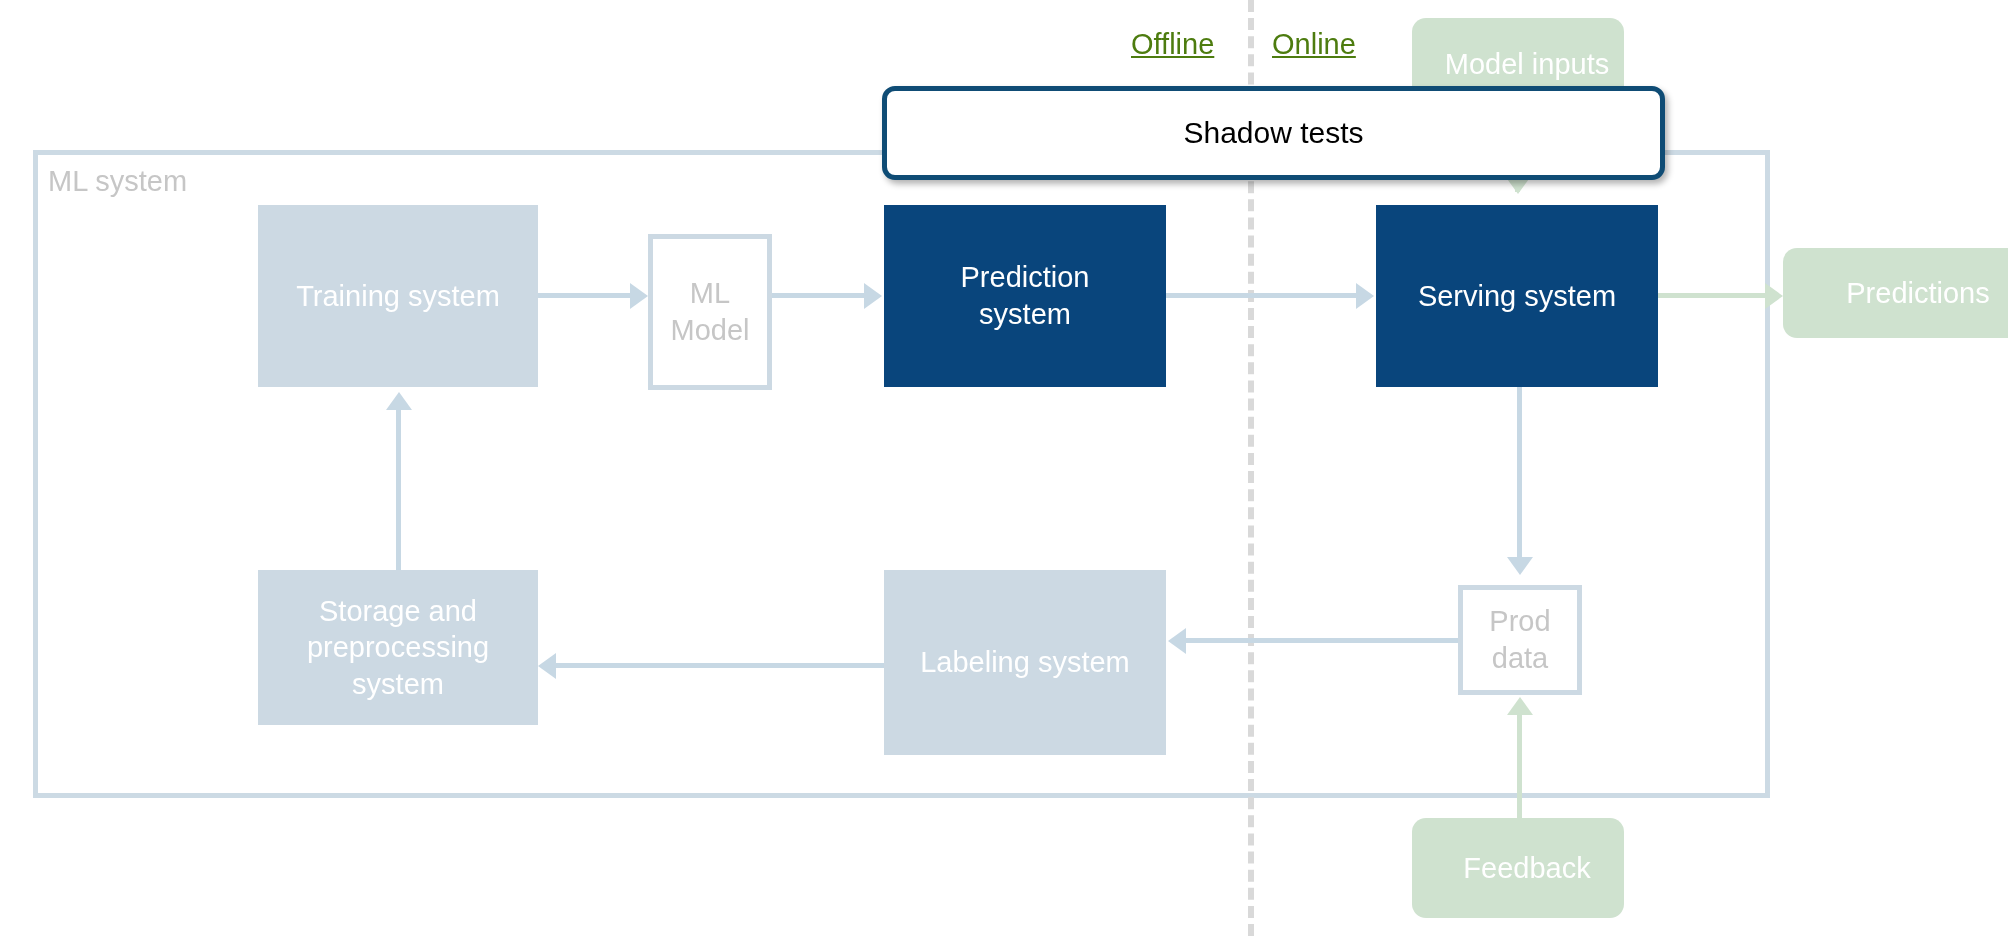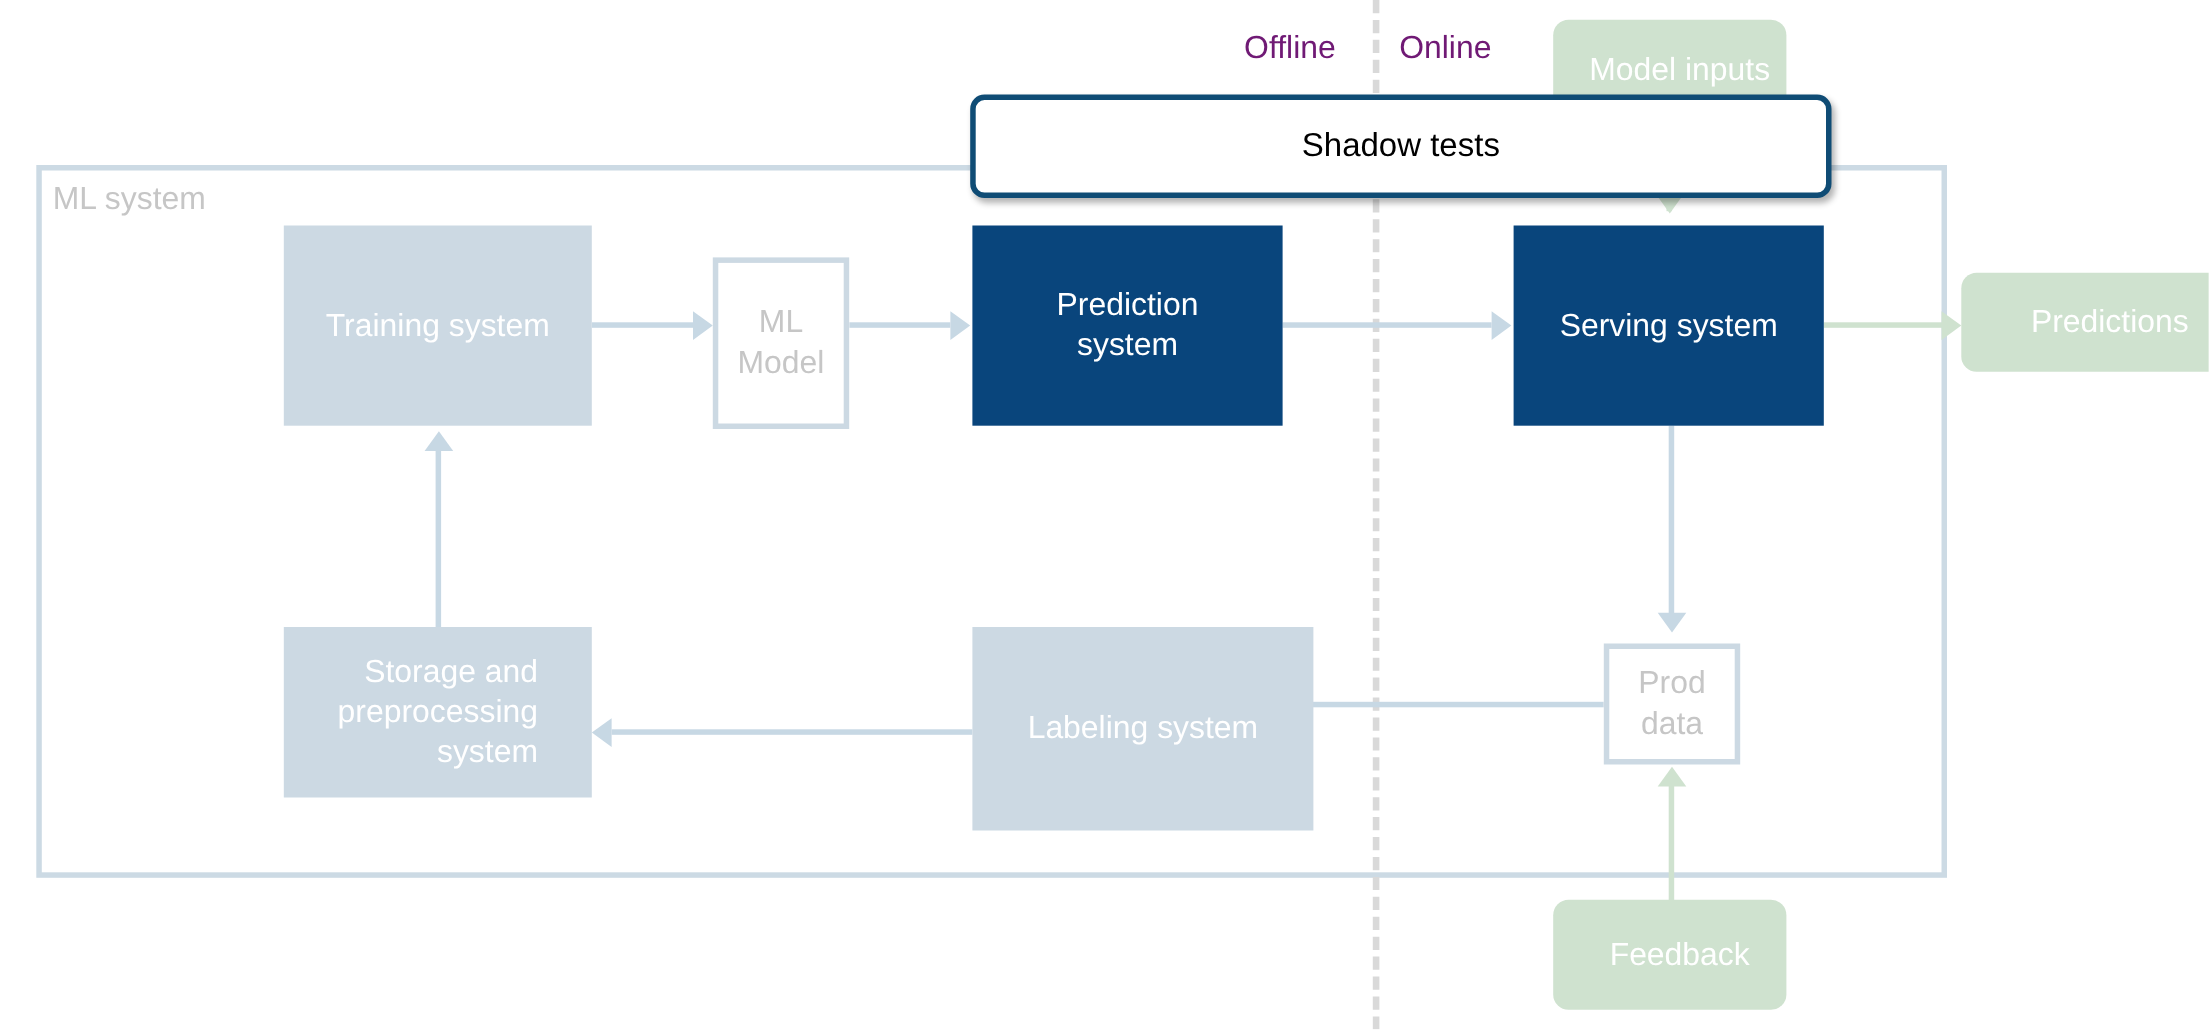--- a/index.html
+++ b/index.html
@@ -97,9 +97,10 @@
   
   .phase-label {
     font-size: 29px;
-    color: #701a75;
+    color: #4d7c0f;
     z-index: 6;
     white-space: nowrap;
+    text-decoration: underline;
   }
   .lbl-offline { left: 1131px; top: 28px; }
   .lbl-online  { left: 1272px; top: 28px; }

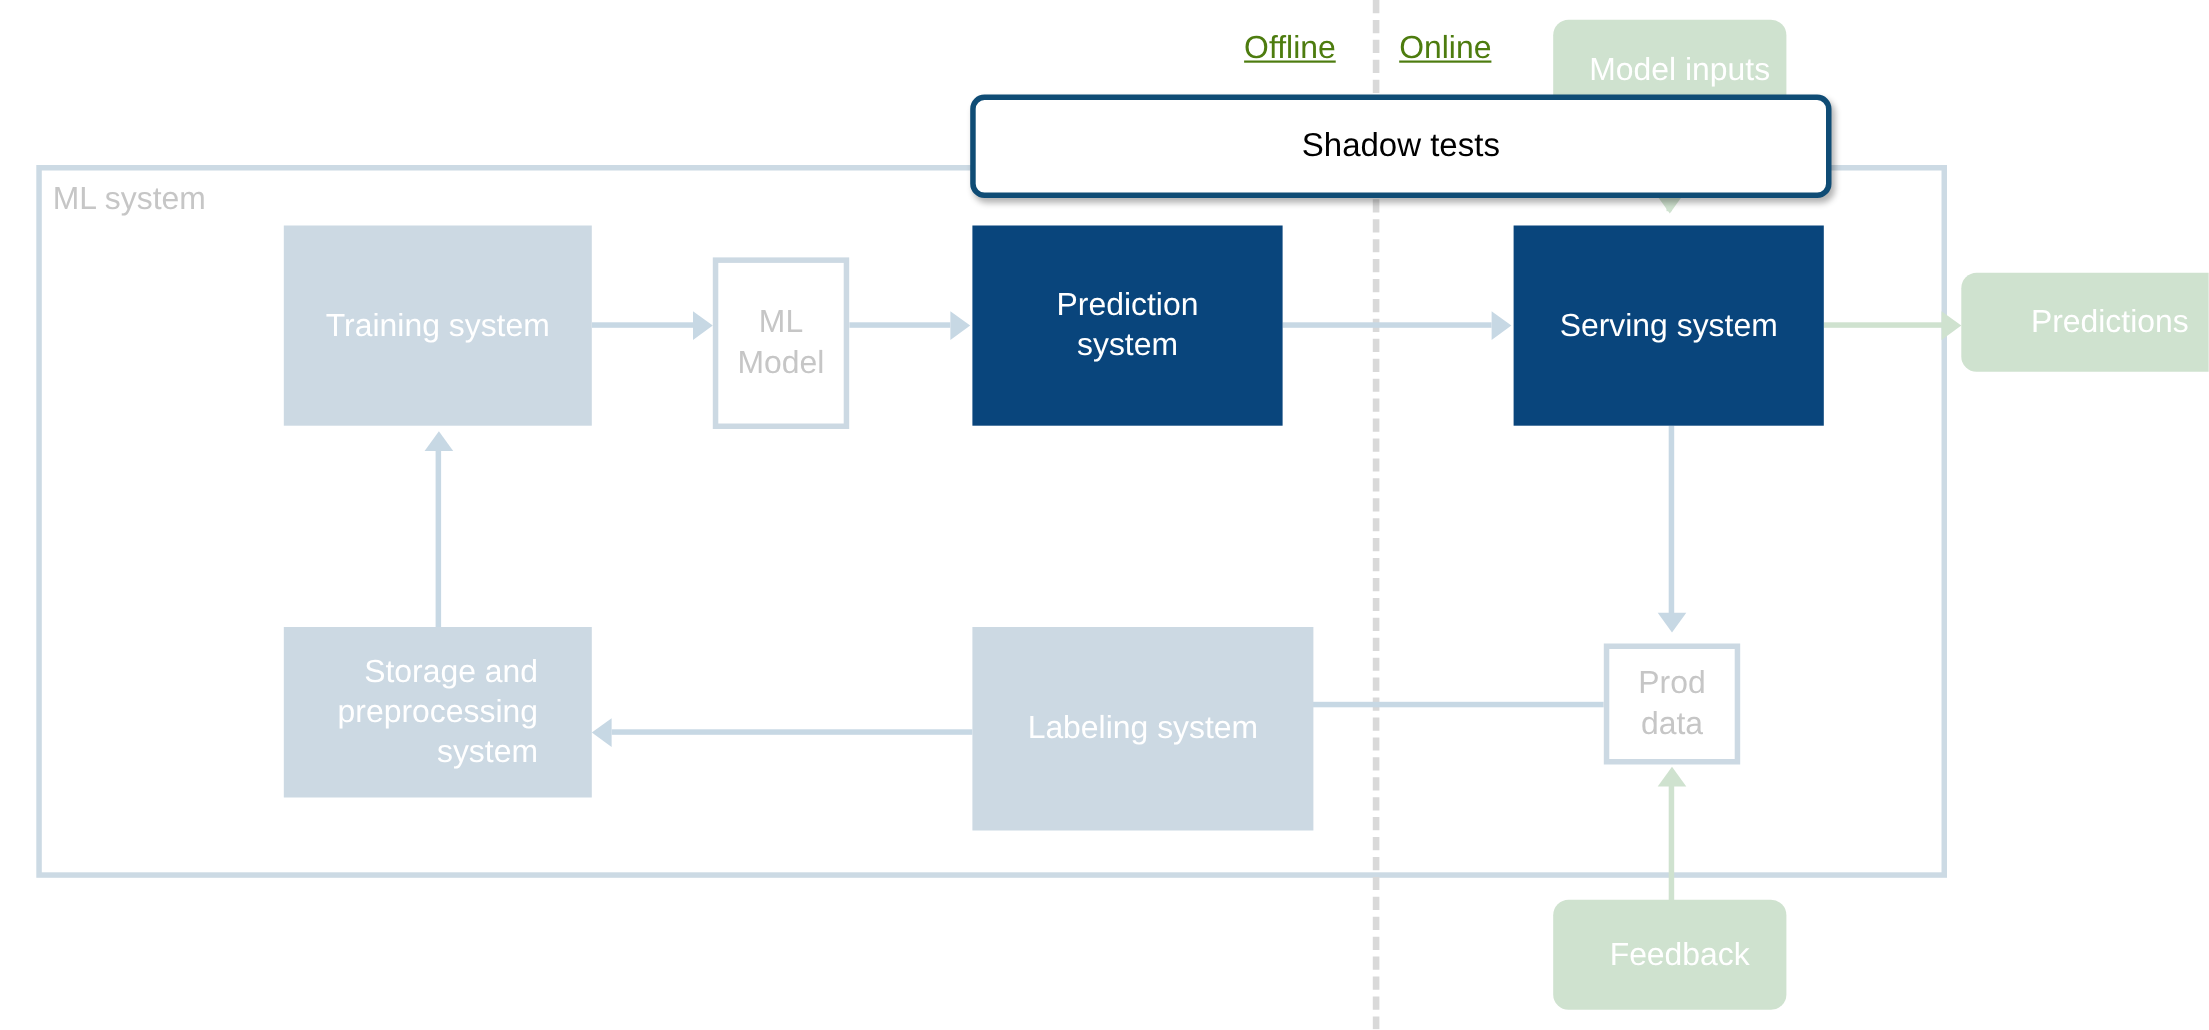--- a/index.html
+++ b/index.html
@@ -48,7 +48,6 @@
     background: #ccd9e3;
     color: #ffffff;
     font-size: 29px;
-    text-align: right;
   }
   .node-navy {
     background: #09457c;

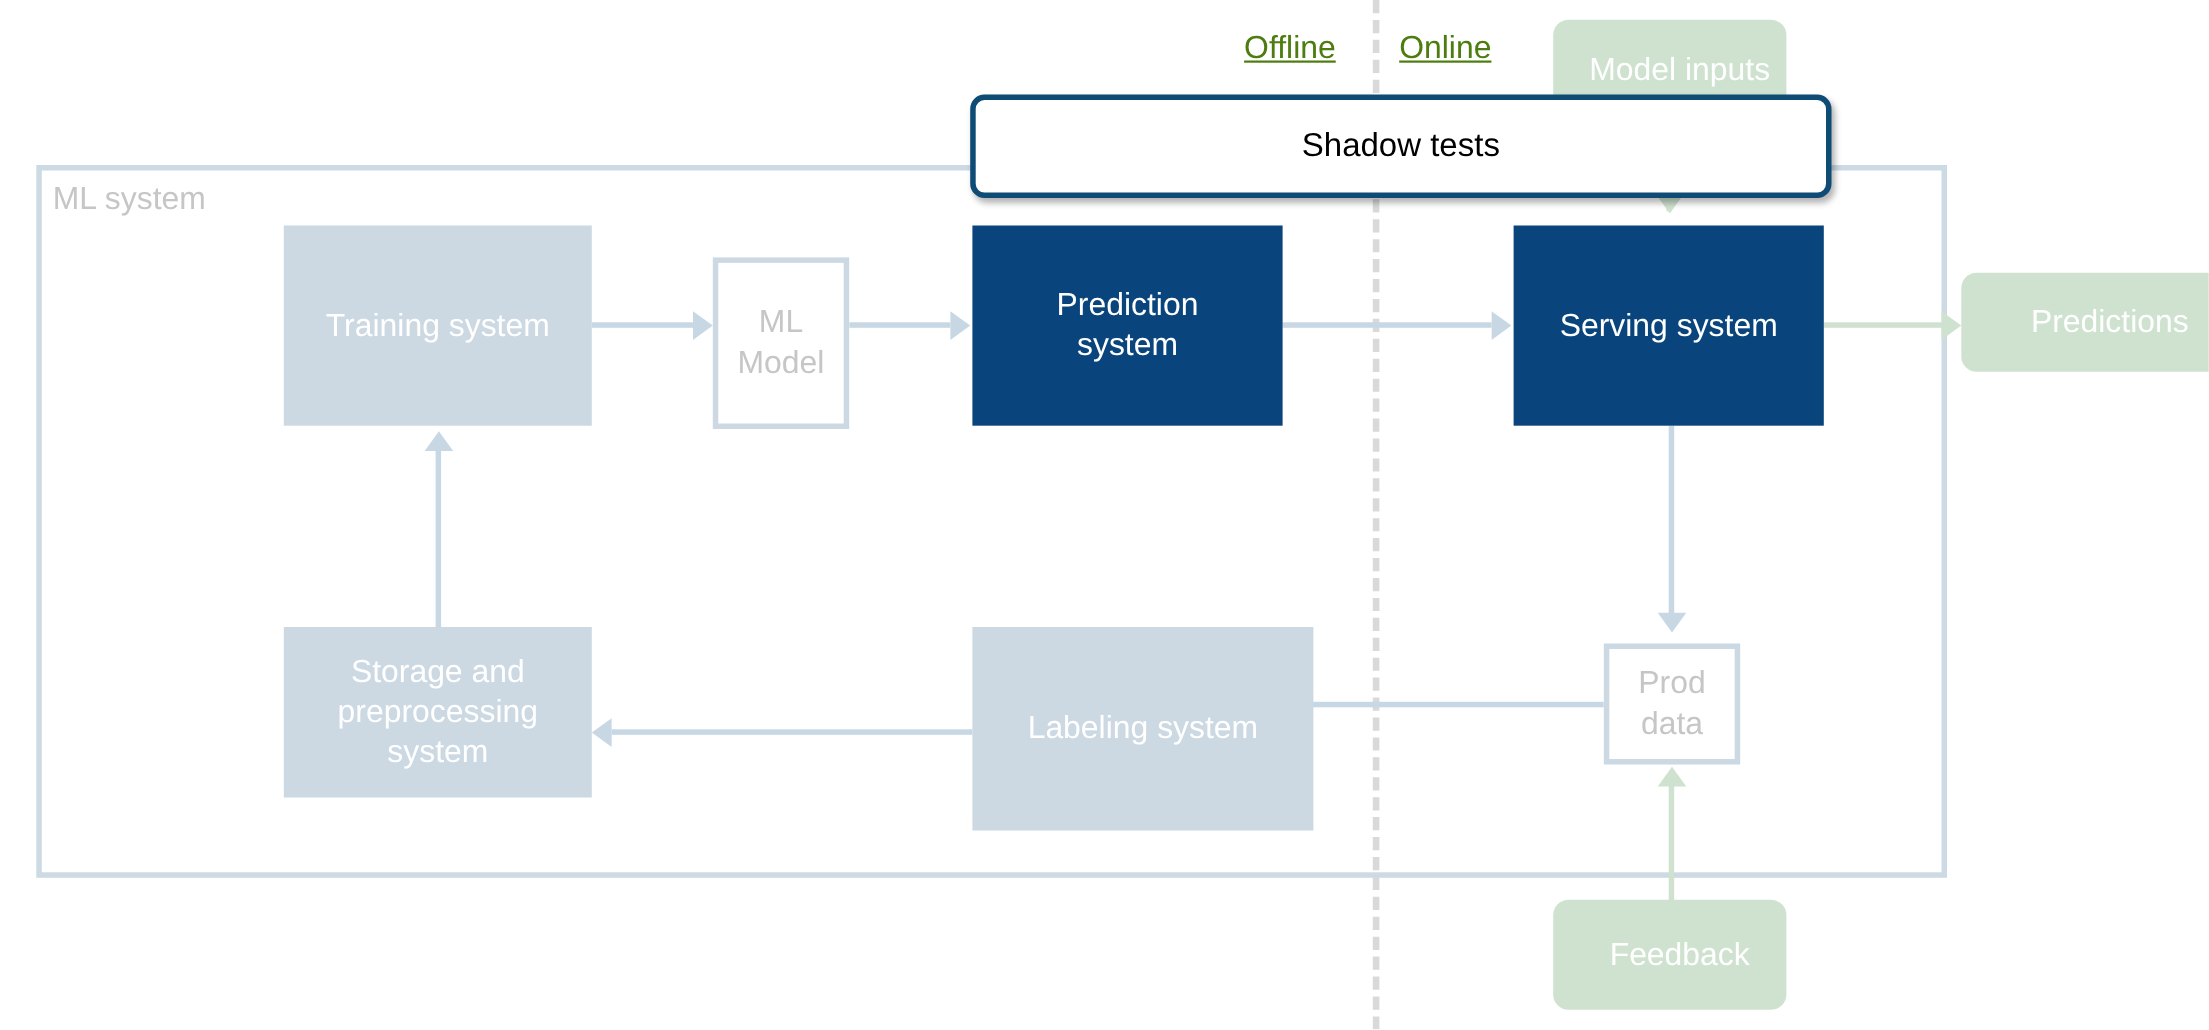--- a/index.html
+++ b/index.html
@@ -74,7 +74,7 @@
   .n-prediction { left: 884px;  top: 205px; width: 282px; height: 182px; }
   .n-serving    { left: 1376px; top: 205px; width: 282px; height: 182px; }
   .n-storage    { left: 258px;  top: 570px; width: 280px; height: 155px; }
-  .n-labeling   { left: 884px;  top: 570px; width: 310px; height: 185px; }
+  .n-labeling   { left: 884px;  top: 570px; width: 282px; height: 185px; }
   .n-proddata   { left: 1458px; top: 585px; width: 124px; height: 110px; }
   .n-modelinput { left: 1412px; top: 18px;  width: 212px; height: 92px;  z-index: 3; }
   .n-predictions{ left: 1783px; top: 248px; width: 252px; height: 90px;  z-index: 5; }

